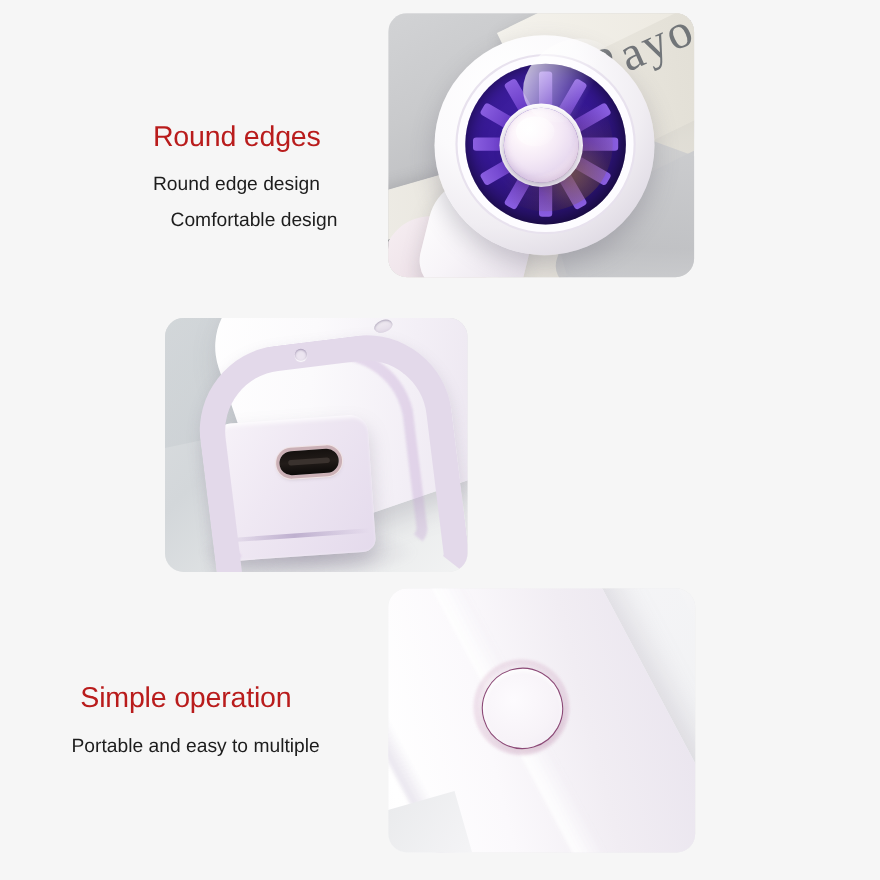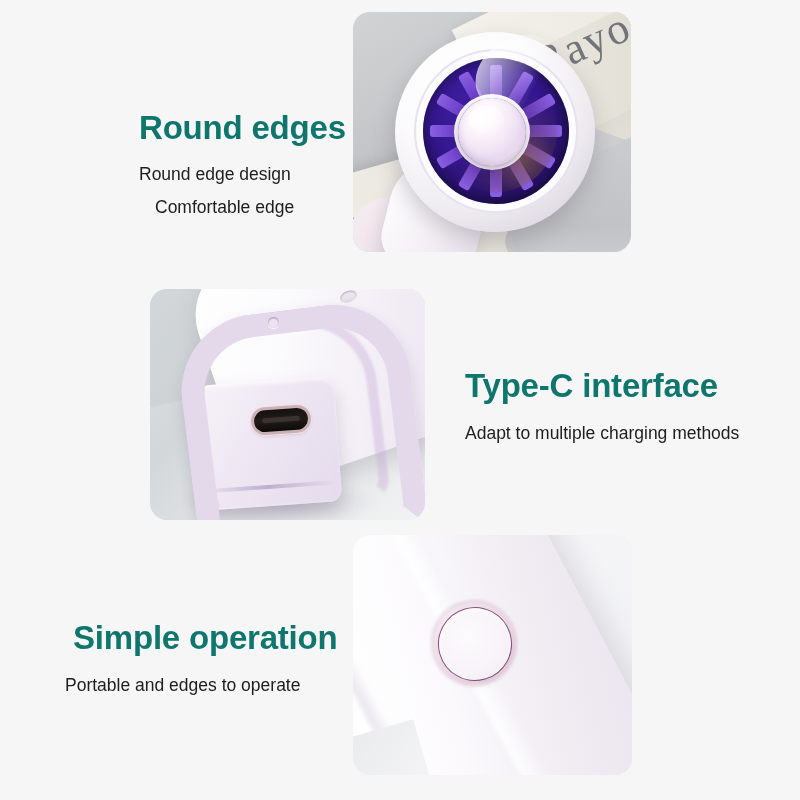--- a/index.html
+++ b/index.html
@@ -15,7 +15,7 @@
   
   .block{position:absolute;}
   .headline{
-    font-size:33px;font-weight:bold;color:#0f766e;
+    font-size:26px;font-weight:normal;color:#b91c1c;
     letter-spacing:-0.2px;line-height:1.1;white-space:nowrap;
   }
   .sub{

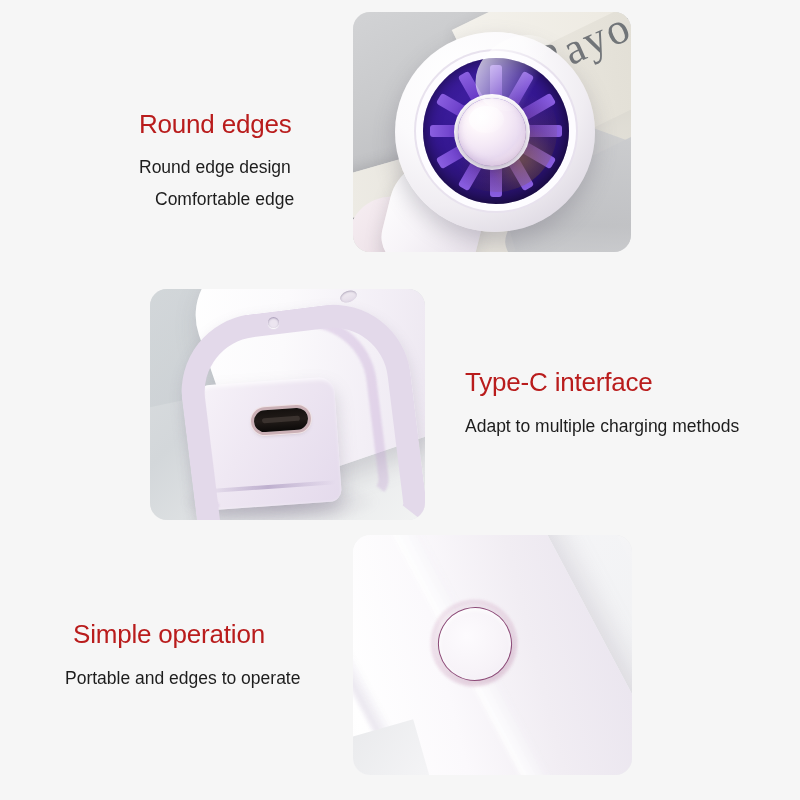--- a/index.html
+++ b/index.html
@@ -292,7 +292,7 @@
   <div class="block" style="left:139px;top:110px;">
     <div class="headline">Round edges</div>
     <div class="sub" style="margin-top:18px;">Round edge design</div>
-    <div class="sub" style="margin-left:16px;">Comfortable edge</div>
+    <div class="sub" style="margin-left:16px;">Comfortable design</div>
   </div>
 
   <div class="card" id="card2">

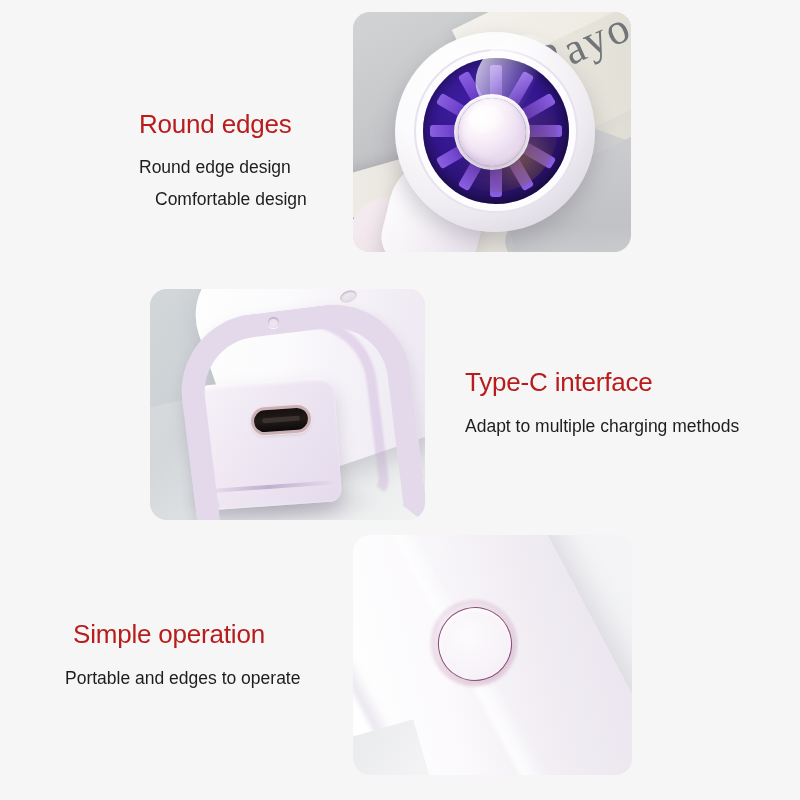--- a/index.html
+++ b/index.html
@@ -309,10 +309,6 @@
     <div class="c2-port"></div>
   </div>
 
-  <div class="block" style="left:465px;top:368px;">
-    <div class="headline">Type-C interface</div>
-    <div class="sub" style="margin-top:19px;">Adapt to multiple charging methods</div>
-  </div>
 
   <div class="card" id="card3">
     <div class="c3-bg"></div>

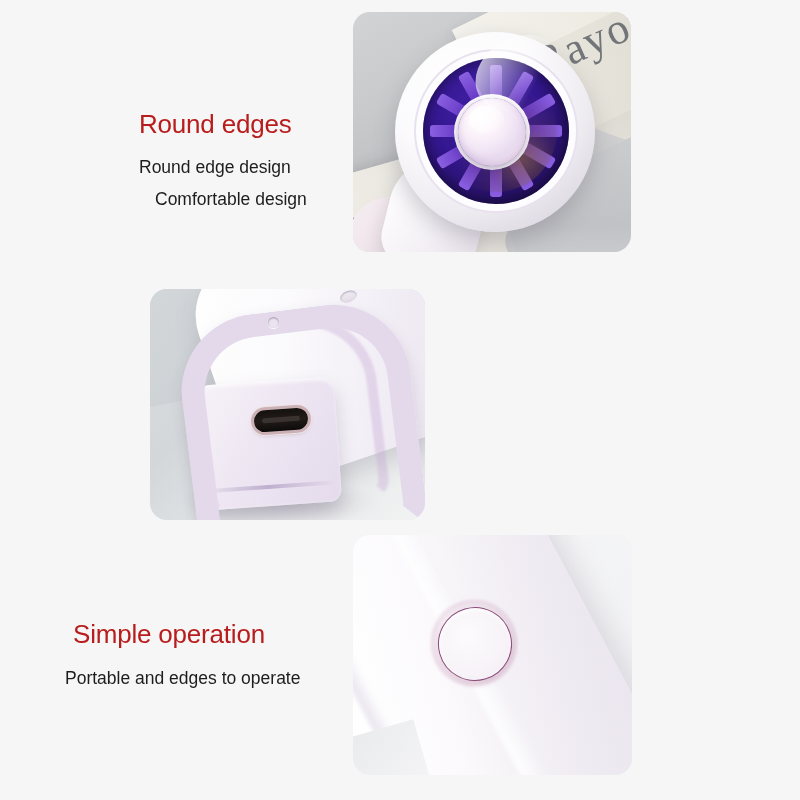--- a/index.html
+++ b/index.html
@@ -323,7 +323,7 @@
 
   <div class="block" style="left:73px;top:620px;">
     <div class="headline">Simple operation</div>
-    <div class="sub" style="margin-top:19px;margin-left:-8px;">Portable and edges to operate</div>
+    <div class="sub" style="margin-top:19px;margin-left:-8px;">Portable and easy to multiple</div>
   </div>
 
 </div>

